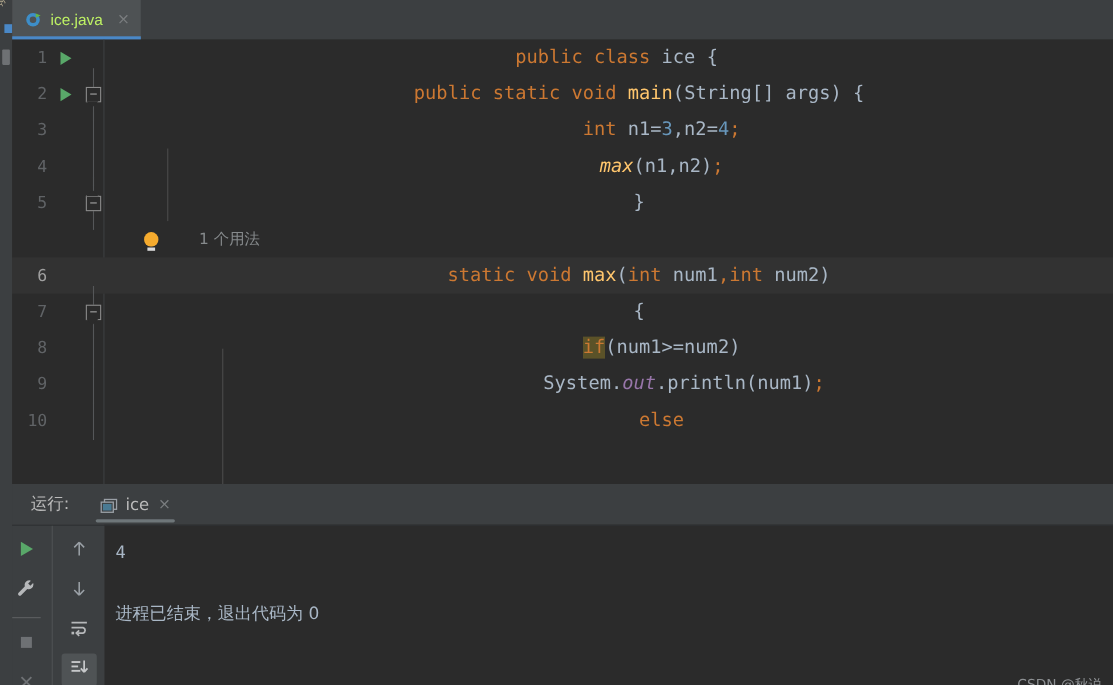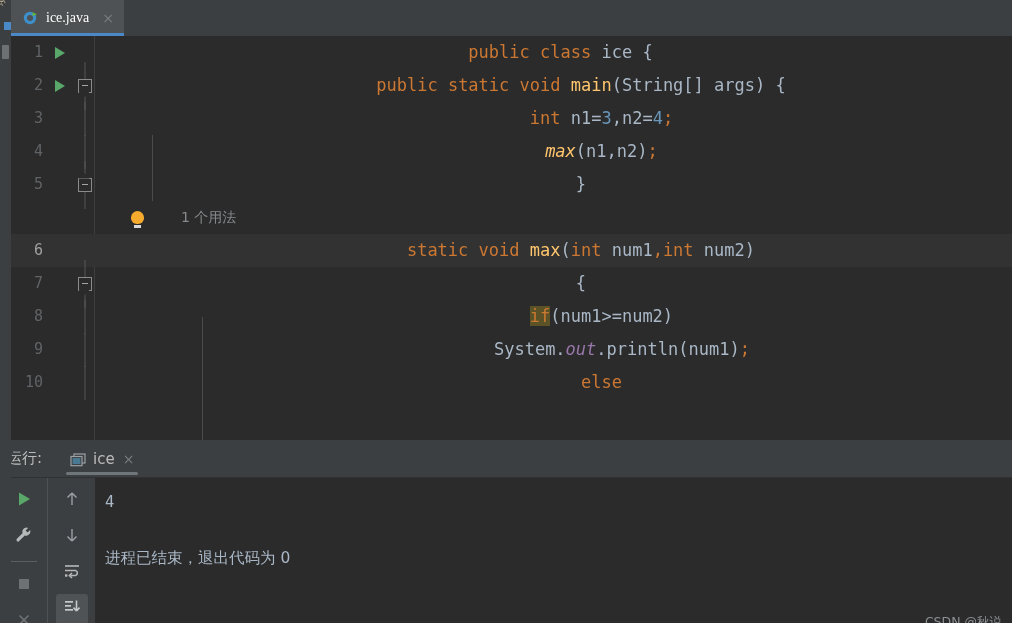--- a/index.html
+++ b/index.html
@@ -96,8 +96,8 @@
   }
   .tab-label {
     font-size: 14px;
-    color: #ffffff;
-    font-family: Liberation Serif, serif;
+    color: #bef264;
+    font-family: Liberation Sans, sans-serif;
   }
   .tab-close {
     font-size: 14px;

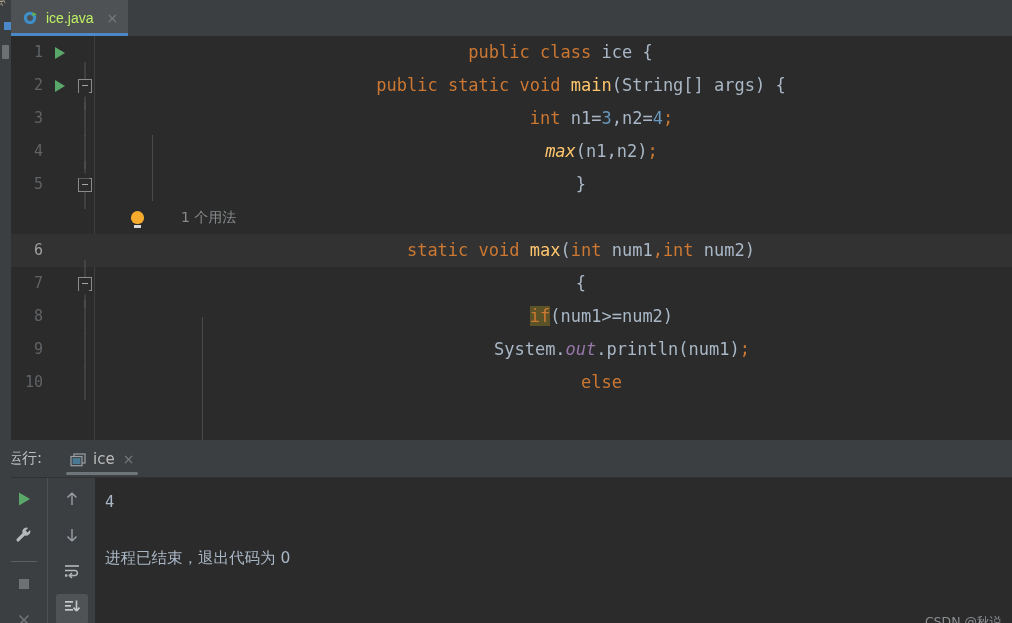--- a/index.html
+++ b/index.html
@@ -305,7 +305,7 @@
     flex: 0 0 37px;
     display: flex;
     align-items: center;
-    padding-left: 1px;
+    padding-left: 22px;
     position: relative;
     background: #3c3f41;
   }

